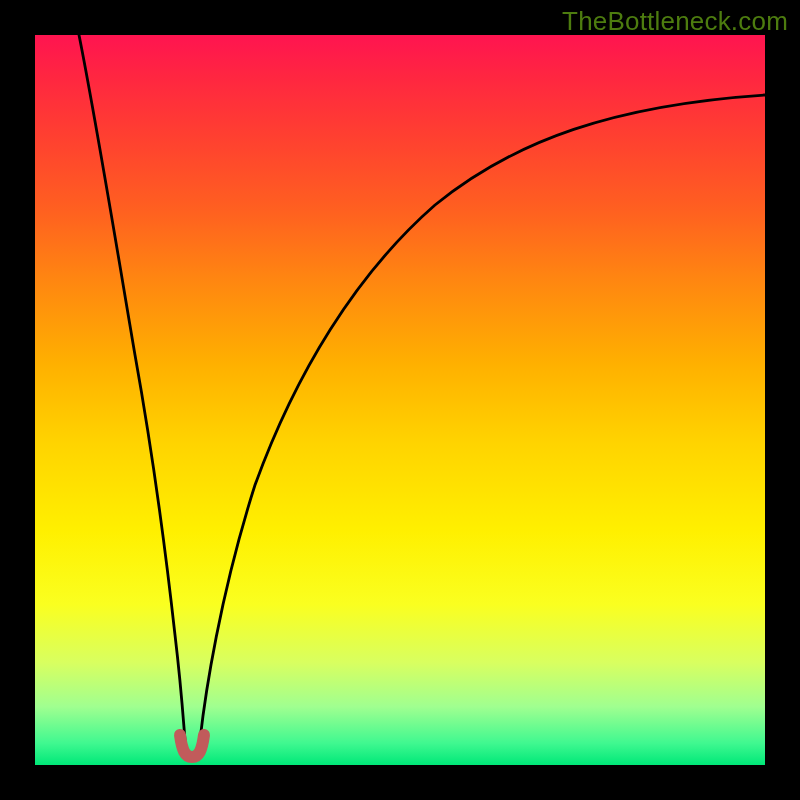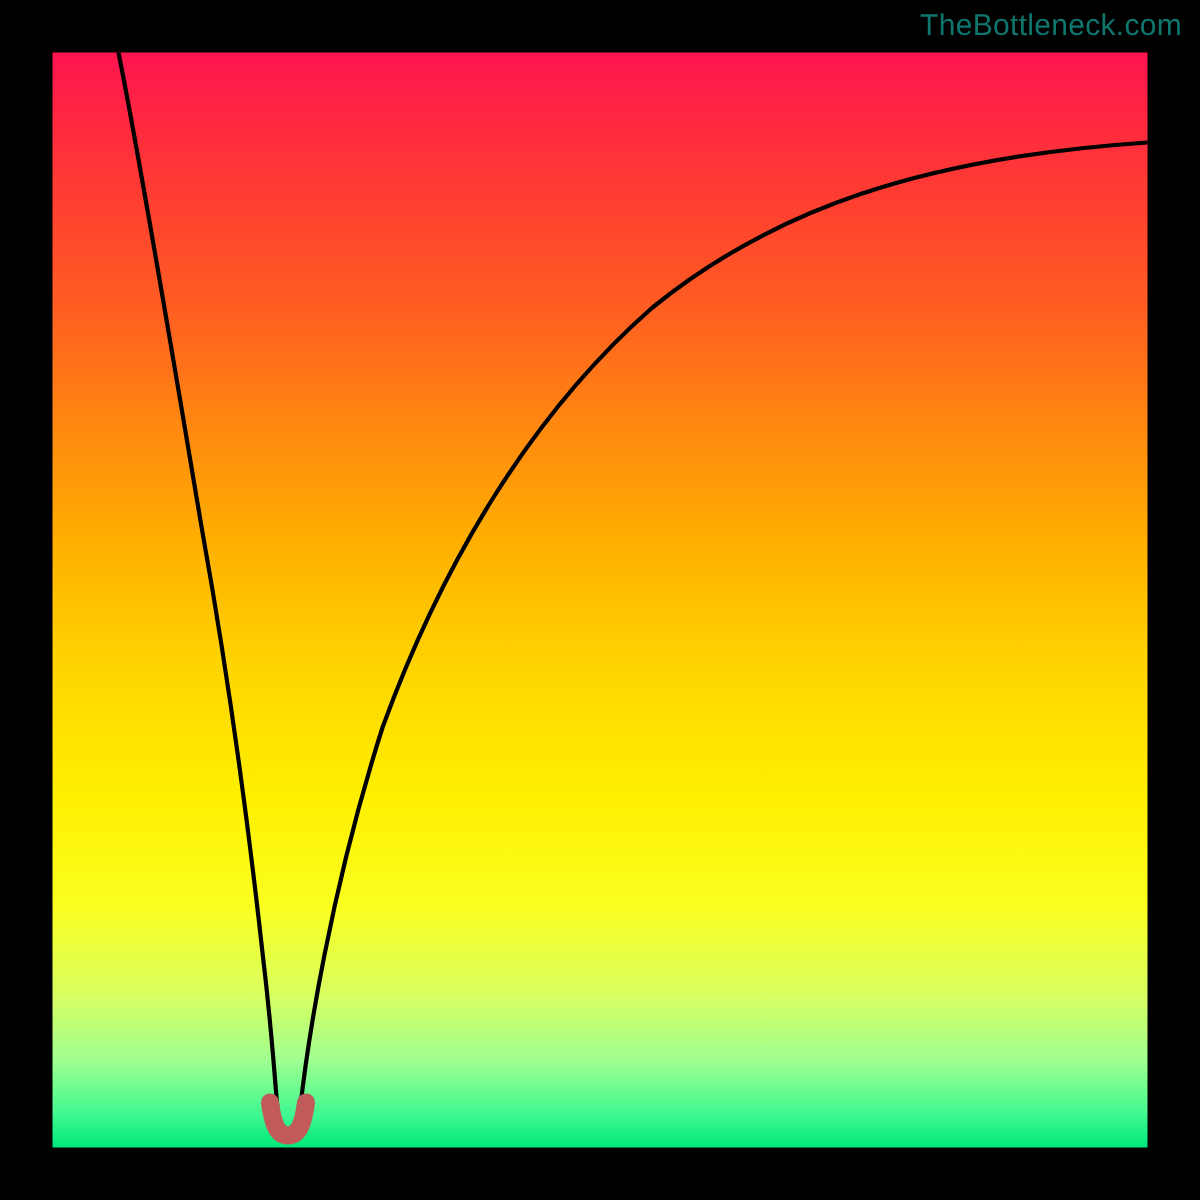--- a/index.html
+++ b/index.html
@@ -51,8 +51,8 @@
     position: absolute;
     top: 6px;
     right: 12px;
-    color: #0f766e;
-    font-size: 20px;
+    color: #4d7c0f;
+    font-size: 26px;
     font-weight: 400;
     letter-spacing: 0.2px;
   }

